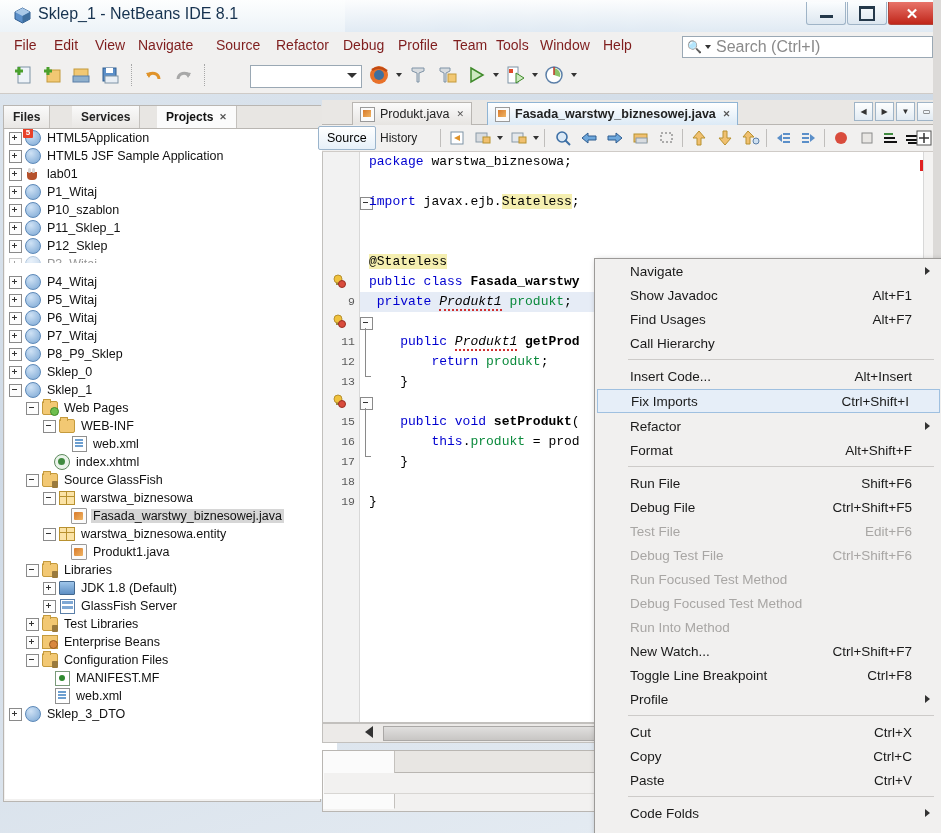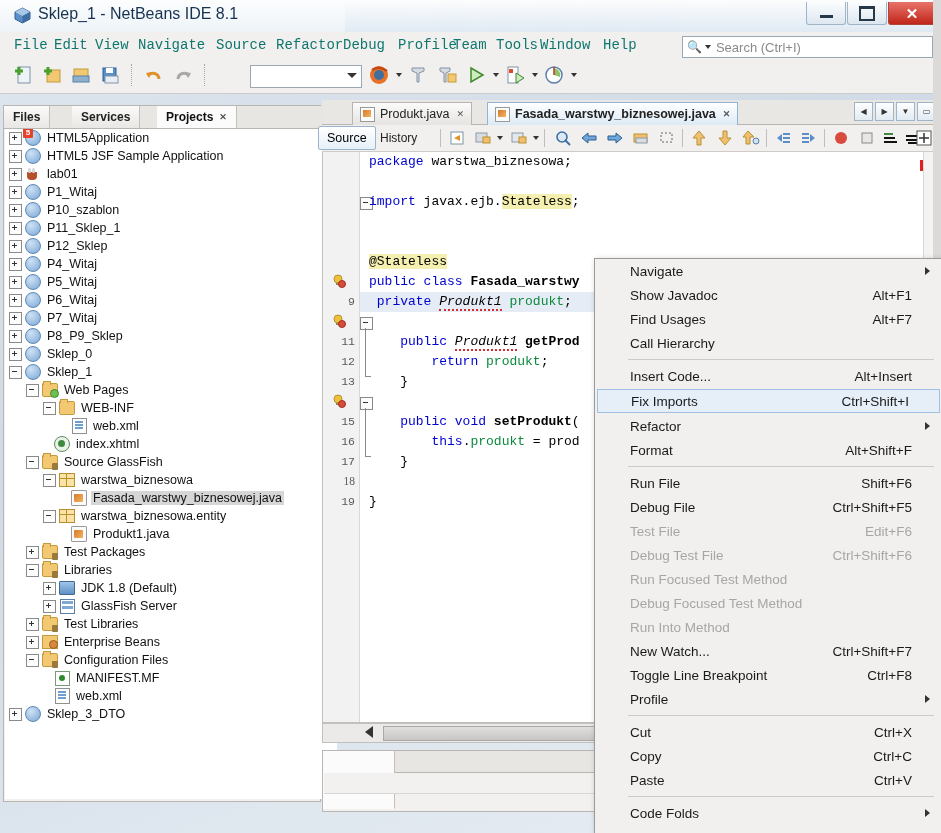--- a/index.html
+++ b/index.html
@@ -38,8 +38,8 @@
   
   #menubar{position:absolute;left:0;top:32px;width:941px;height:27px;
      background:#f1f0ef;border-bottom:1px solid #d6d3d0;}
-  #menubar .mi{position:absolute;top:3px;height:21px;padding:2px 6px;font-size:14px;color:#0f766e;
-     font-family:Liberation Mono, monospace;white-space:nowrap;}
+  #menubar .mi{position:absolute;top:3px;height:21px;padding:2px 6px;font-size:14px;color:#7f1d1d;
+     font-family:Liberation Sans, sans-serif;white-space:nowrap;}
   #searchbox{position:absolute;right:8px;top:4px;width:245px;height:20px;
      background:#fff;border:1px solid #9aa8b4;display:flex;align-items:center;padding-left:4px;}
   #searchbox .sicon{font-size:12px;color:#2a4a68;margin-right:2px;}

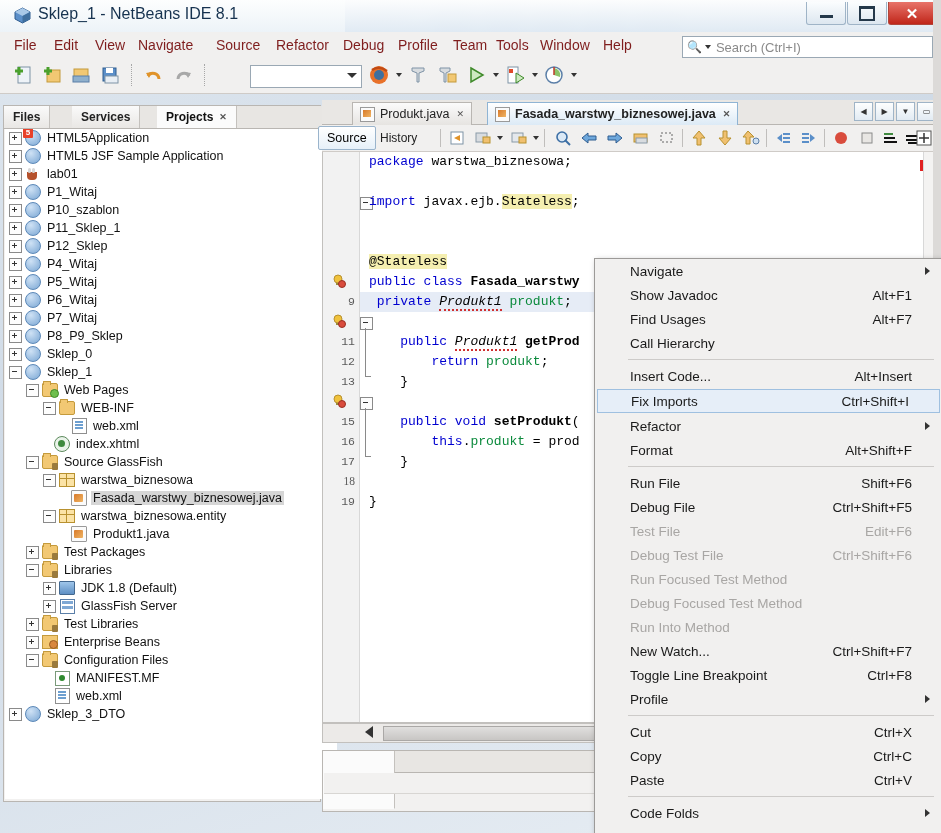--- a/index.html
+++ b/index.html
@@ -43,7 +43,7 @@
   #searchbox{position:absolute;right:8px;top:4px;width:245px;height:20px;
      background:#fff;border:1px solid #9aa8b4;display:flex;align-items:center;padding-left:4px;}
   #searchbox .sicon{font-size:12px;color:#2a4a68;margin-right:2px;}
-  #searchbox .stxt{font-size:13px;color:#8a8a8a;}
+  #searchbox .stxt{font-size:16px;color:#8a8a8a;}
 
   
   #toolbar{position:absolute;left:0;top:59px;width:941px;height:34px;

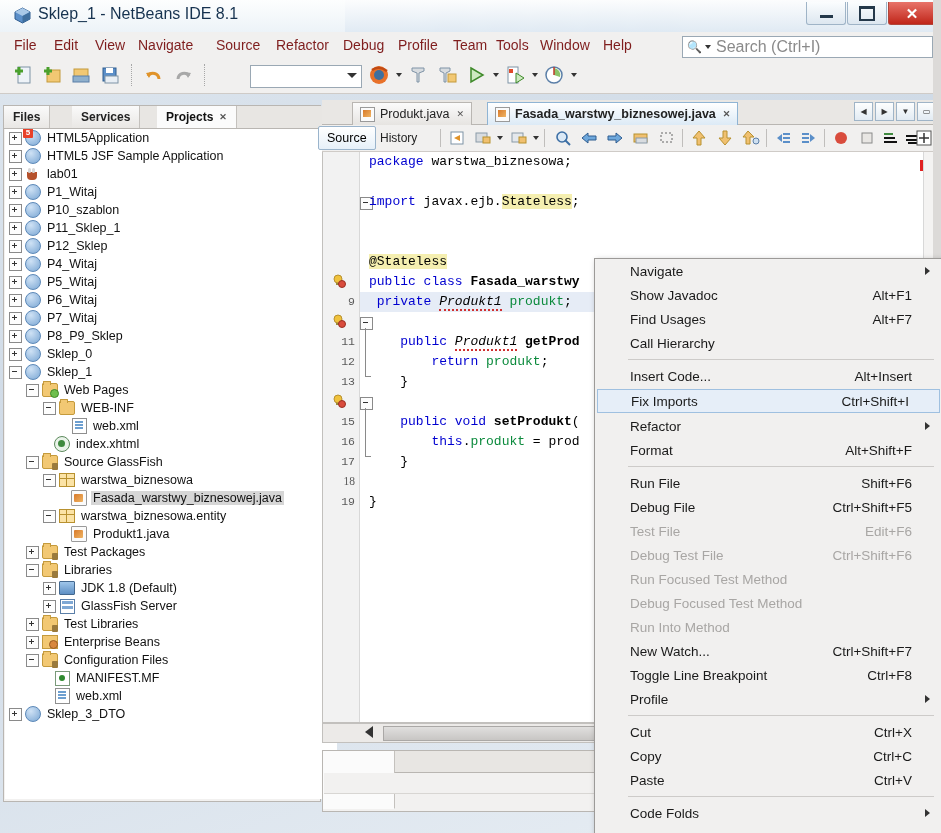--- a/index.html
+++ b/index.html
@@ -409,6 +409,15 @@
             </span>
             <span class="lbl">P12_Sklep</span>
           </div>
+          <div class="trow ghostrow">
+            <span class="lvlpad" style="width:4px"></span>
+            <span class="exp plus"></span>
+            <span class="ico">
+              <span class="i-globe"></span>
+            </span>
+            <span class="lbl">P3_Witaj</span>
+            <span class="cover"></span>
+          </div>
           <div class="trow">
             <span class="lvlpad" style="width:4px"></span>
             <span class="exp plus"></span>

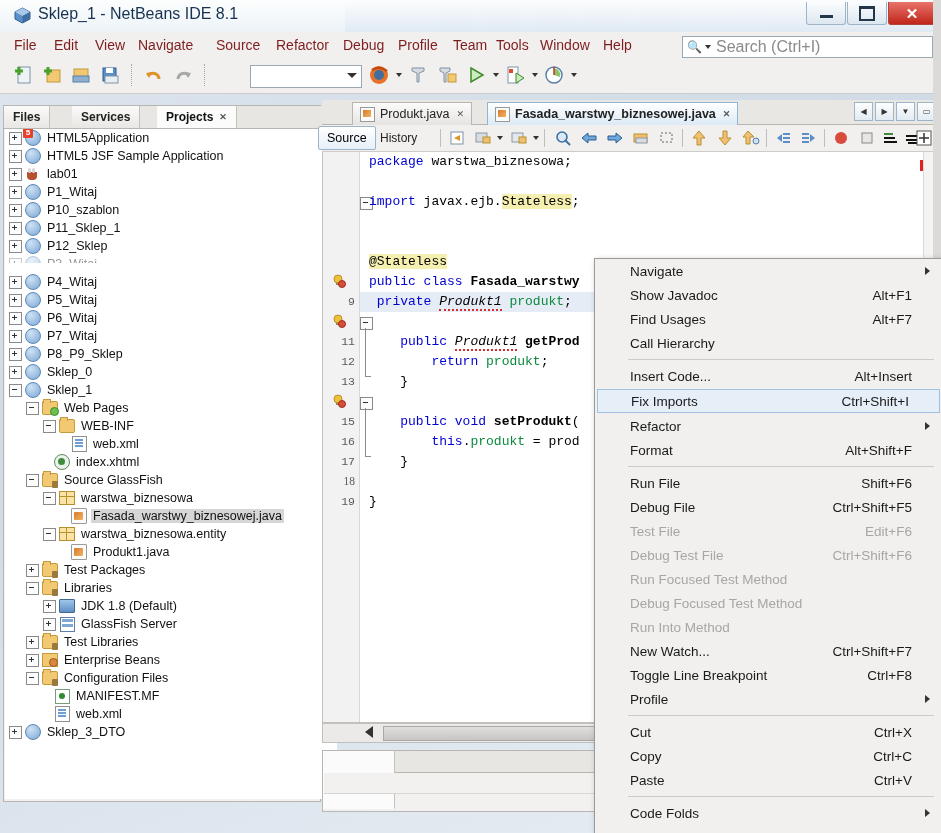--- a/index.html
+++ b/index.html
@@ -802,7 +802,7 @@
           <div class="gnum" style="top: 263px;">15</div>
           <div class="gnum" style="top: 283px;">16</div>
           <div class="gnum" style="top: 303px;">17</div>
-          <div class="gnum" style="top: 323px; font-family: Liberation Serif, serif;">18</div>
+          <div class="gnum" style="top: 323px;">18</div>
           <div class="gnum" style="top: 343px;">19</div>
         </div>
       <div id="foldcol">

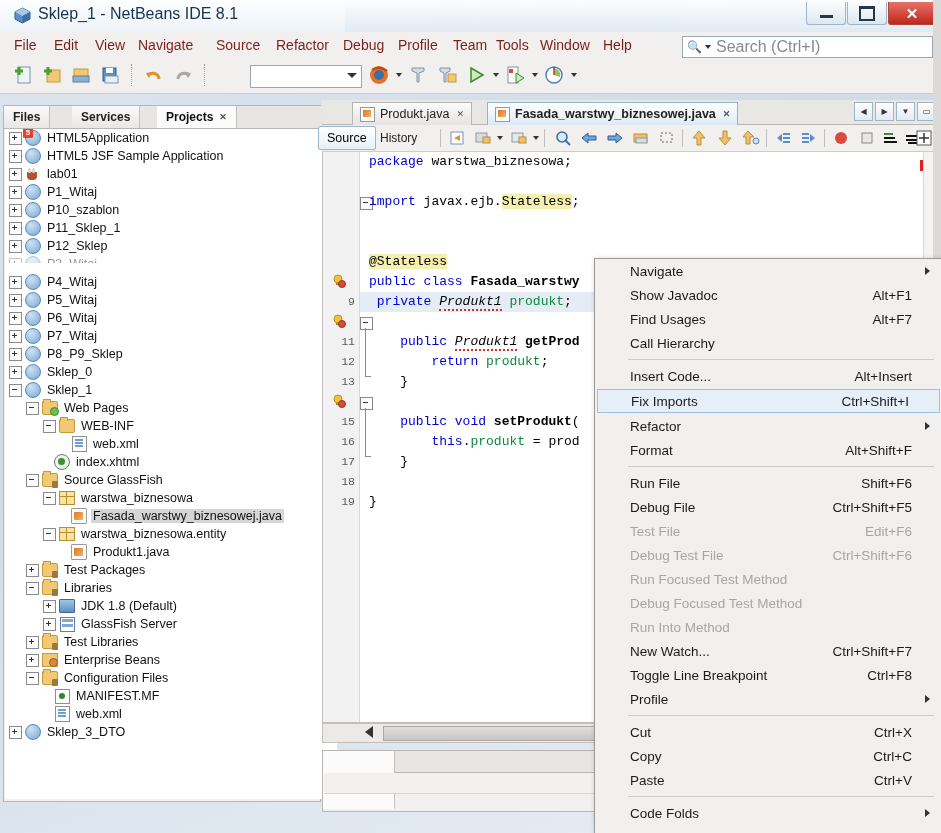--- a/index.html
+++ b/index.html
@@ -548,14 +548,6 @@
           </div>
           <div class="trow">
             <span class="lvlpad" style="width:21px"></span>
-            <span class="exp plus"></span>
-            <span class="ico">
-              <span class="i-folder lock"></span>
-            </span>
-            <span class="lbl">Test Packages</span>
-          </div>
-          <div class="trow">
-            <span class="lvlpad" style="width:21px"></span>
             <span class="exp"></span>
             <span class="ico">
               <span class="i-folder lock"></span>

